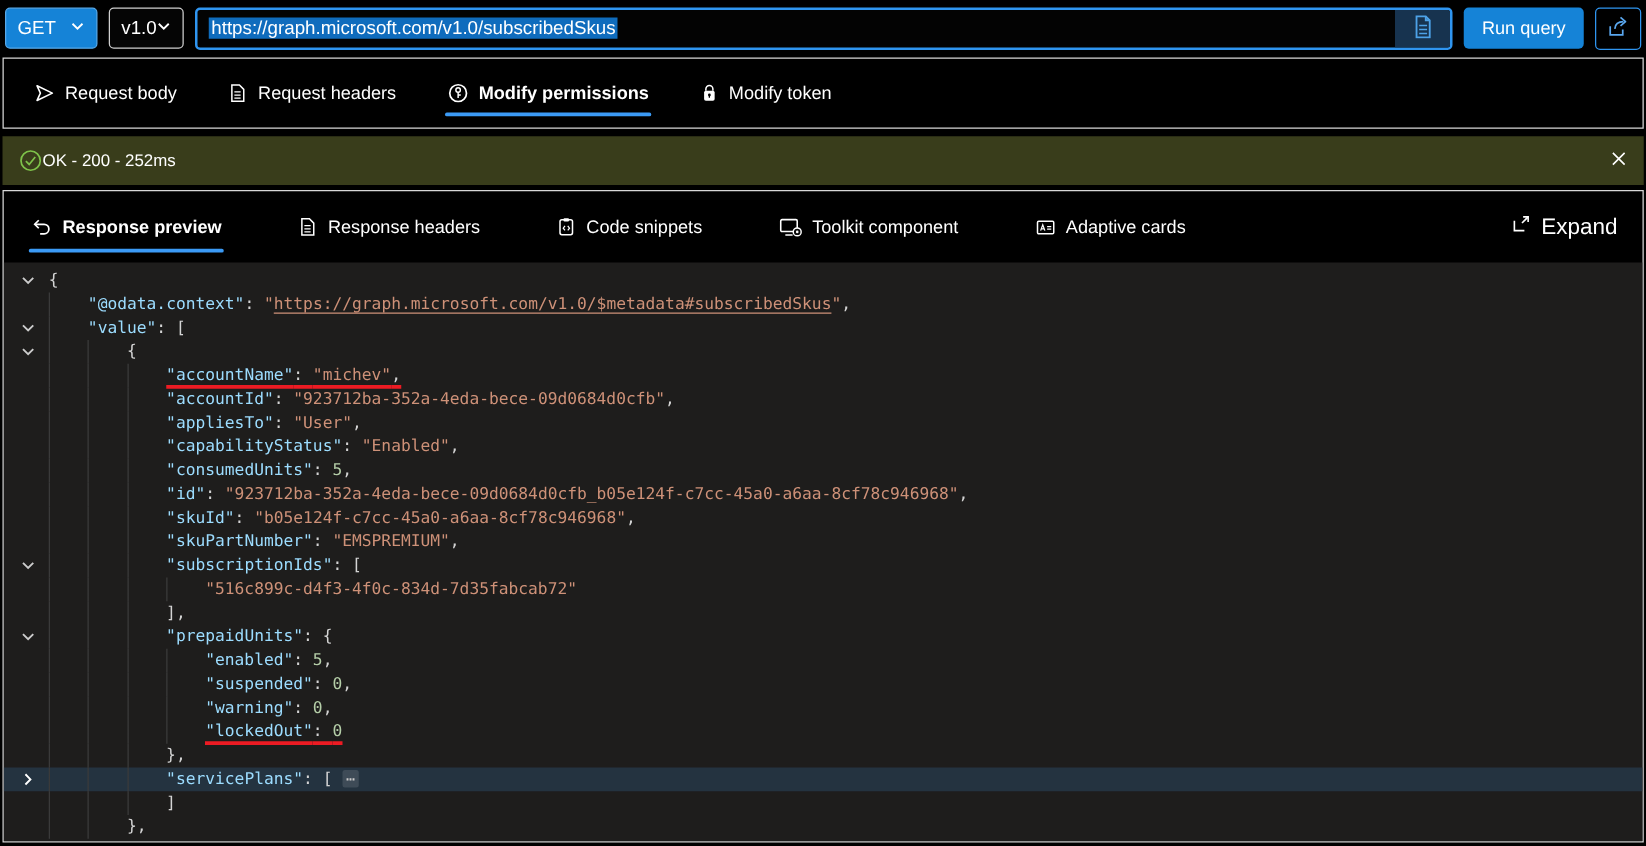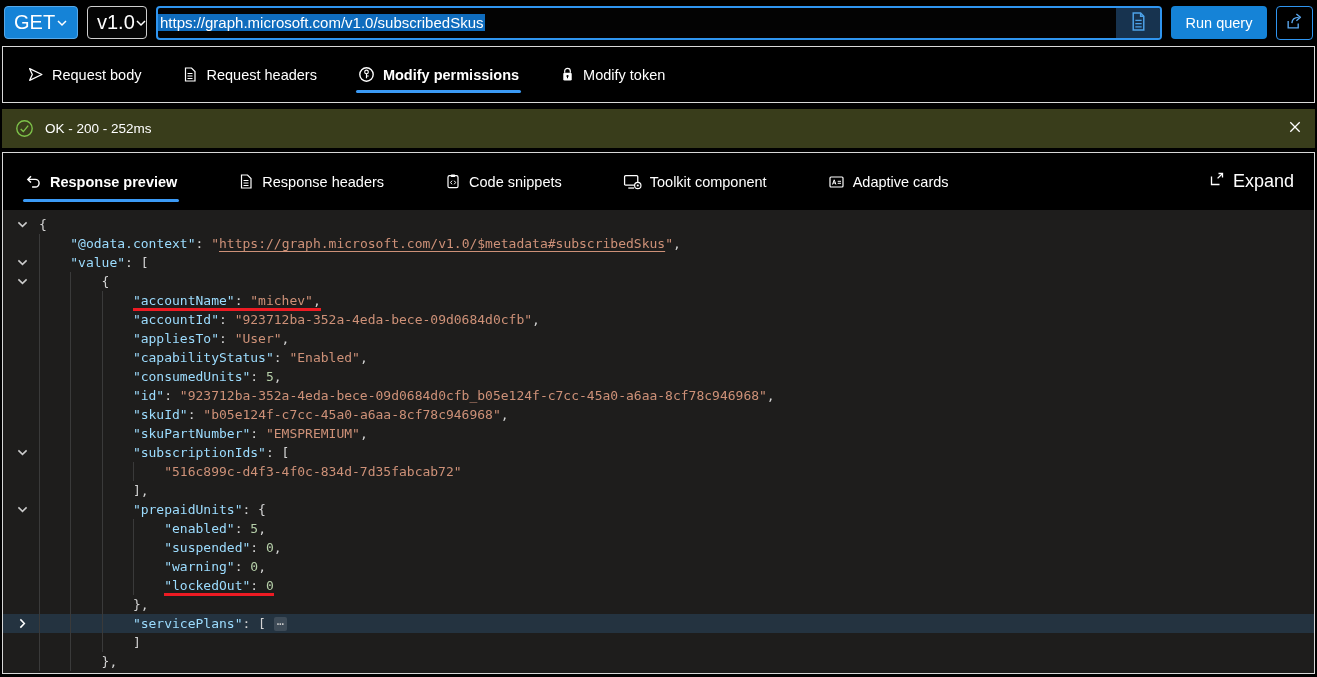--- a/index.html
+++ b/index.html
@@ -13,7 +13,7 @@
   
   .topbar { display:flex; align-items:center; height:45px; padding:0 4px; gap:9px; background:#000; }
   .dd { height:33px; border-radius:4px; display:flex; align-items:center; justify-content:space-between;
-        padding:0 9px; font-size:20px; cursor:pointer; }
+        padding:0 9px; font-size:15px; cursor:pointer; }
   .dd-method { width:74px; background:#1583d7; border:1px solid #57a9ea; }
   .dd-version { width:60px; background:#050505; border:1px solid #cfcfcf; }
   .urlbox { flex:1; height:34px; border:2px solid #2f95f0; border-radius:4px; background:#030303;

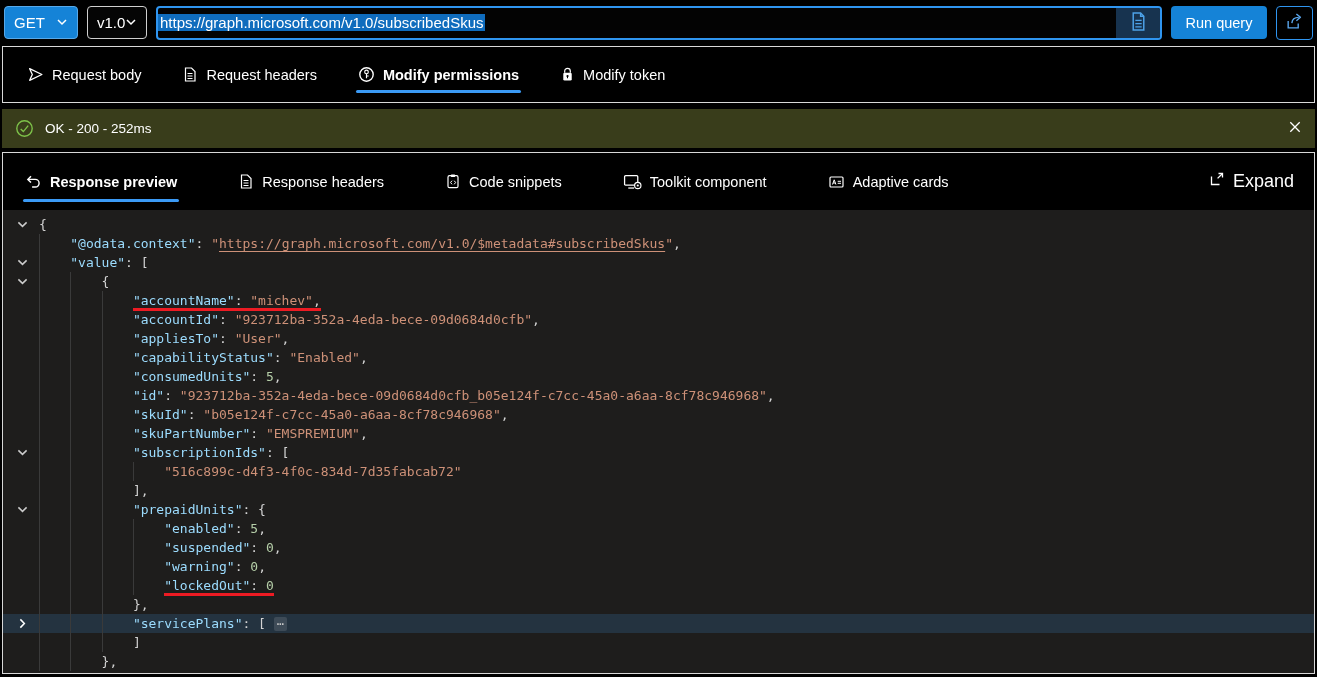--- a/index.html
+++ b/index.html
@@ -18,7 +18,7 @@
   .dd-version { width:60px; background:#050505; border:1px solid #cfcfcf; }
   .urlbox { flex:1; height:34px; border:2px solid #2f95f0; border-radius:4px; background:#030303;
             display:flex; align-items:center; overflow:hidden; }
-  .urltext { font-size:15px; background:#0f6cbd; padding:0 2px; white-space:nowrap; }
+  .urltext { margin-left:9px; font-size:15px; background:#0f6cbd; padding:0 2px; white-space:nowrap; }
   .docbtn { margin-left:auto; width:44px; height:30px; background:#17334f; border:none;
             display:flex; align-items:center; justify-content:center; color:#4da2e8; cursor:pointer; }
   .runbtn { width:96px; height:33px; background:#1583d7; border:none; border-radius:4px; color:#fff;

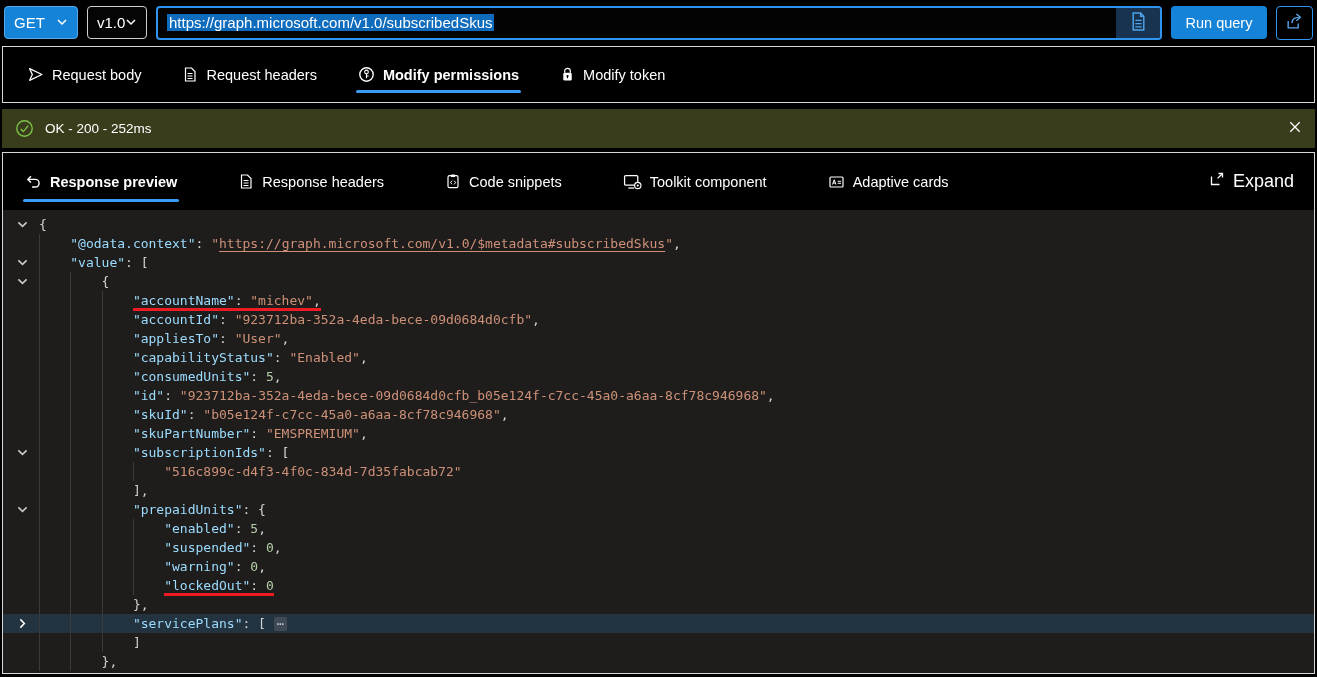--- a/index.html
+++ b/index.html
@@ -36,7 +36,7 @@
                        background:#3b9af5; border-radius:2px; }
   
   .statusbar { margin:6px 2px 0; height:39px; background:#393d1b; display:flex; align-items:center;
-               gap:11px; padding:0 13px; font-size:13.5px; }
+               padding:0 13px; font-size:13.5px; }
   .statusclose { margin-left:auto; color:#fff; cursor:pointer; display:flex; }
   
   .panel { margin:4px 2px 0; border:1px solid #d8d8d8; height:522px; background:#000; overflow:hidden; }

